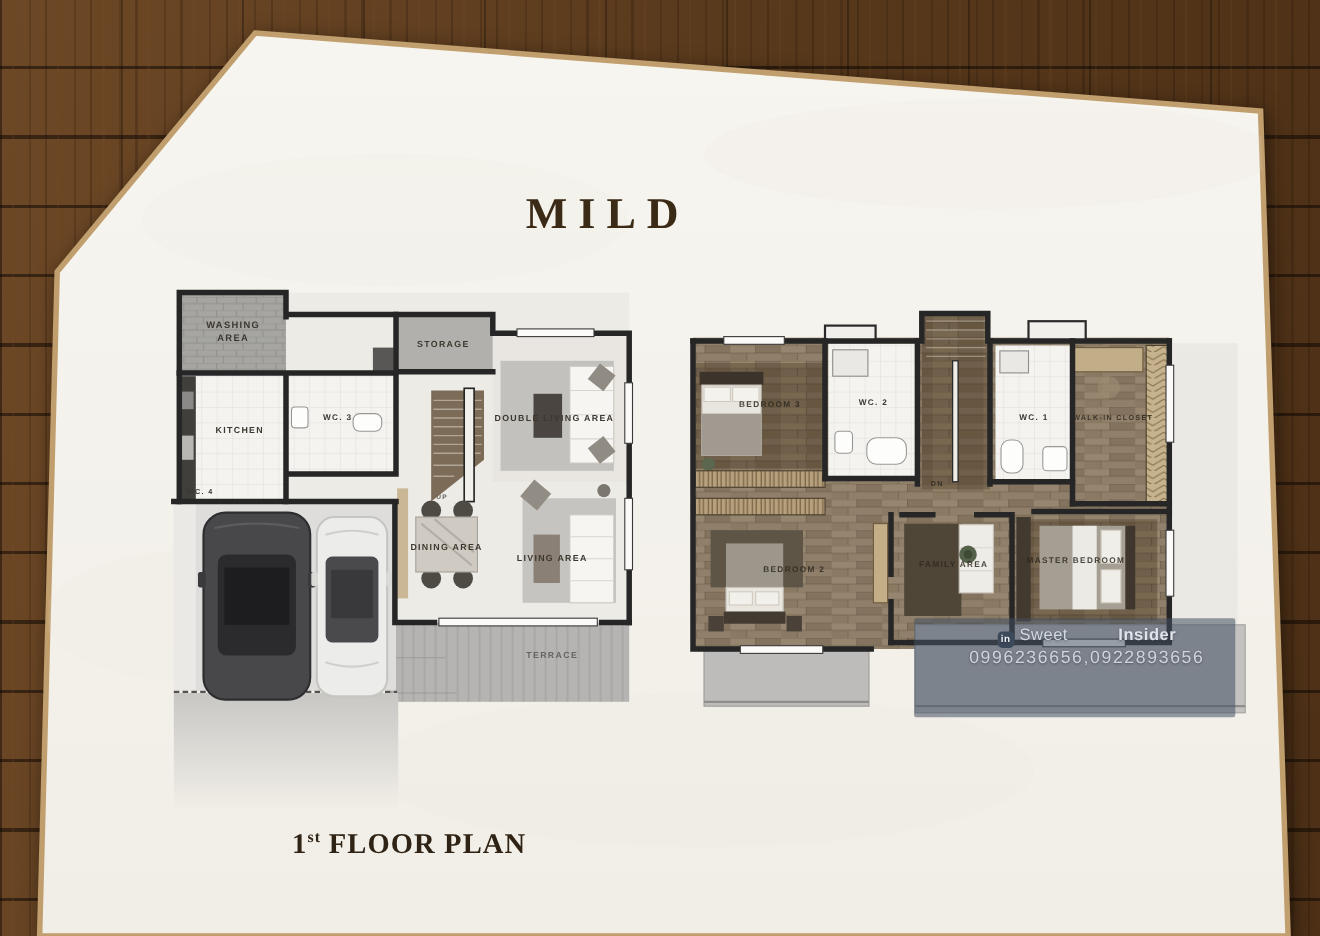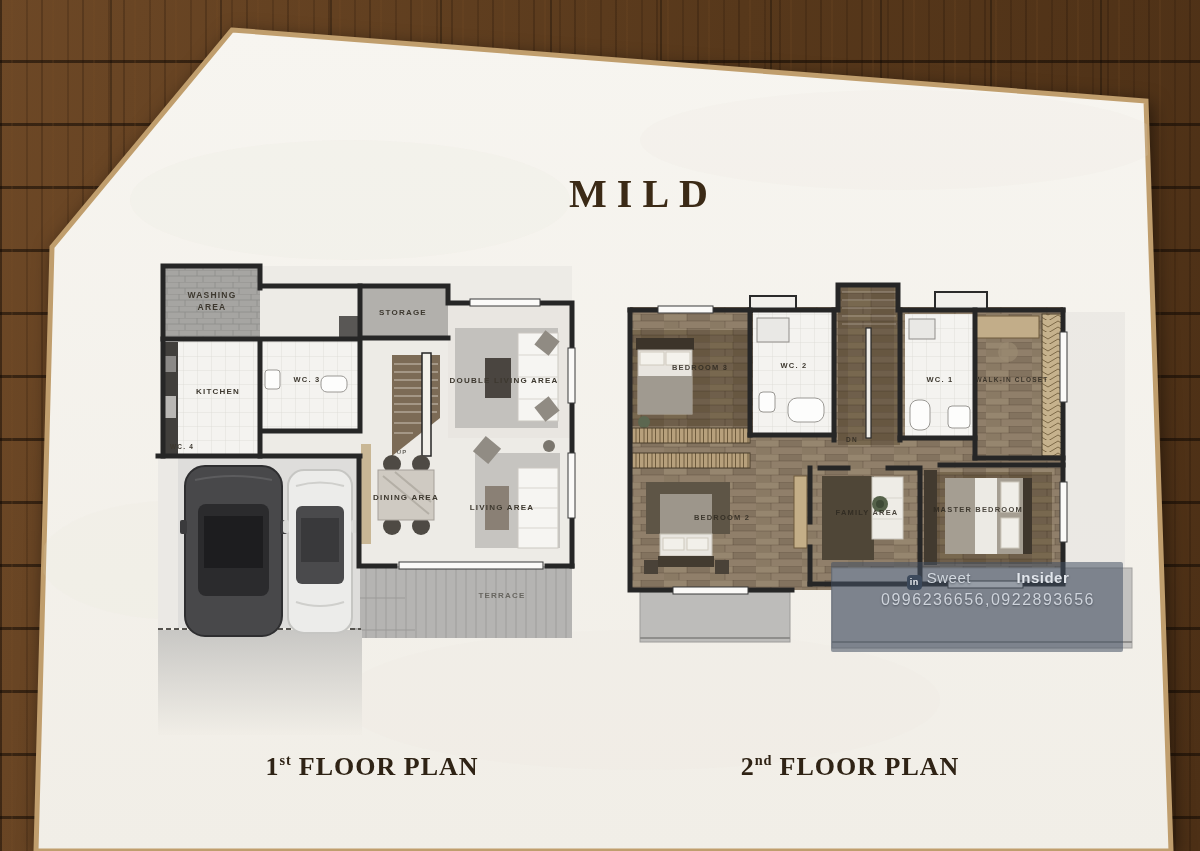--- a/index.html
+++ b/index.html
@@ -19,7 +19,7 @@
   .plan-label{font-family:"Liberation Sans",sans-serif;fill:#3d382f;letter-spacing:1.2px;font-weight:bold;}
   .plan-label--soft{fill:#67655f;}
   .plan-label--wood{fill:#2e2920;opacity:.85;}
-  #title{position:absolute;left:478px;top:170px;width:240px;text-align:right;
+  #title{position:absolute;left:478px;top:170px;width:240px;text-align:left;
     font-family:"Liberation Serif",serif;font-weight:bold;font-size:40px;
     letter-spacing:10px;color:#3b2a16;}
   .caption{position:absolute;top:752px;width:240px;text-align:center;

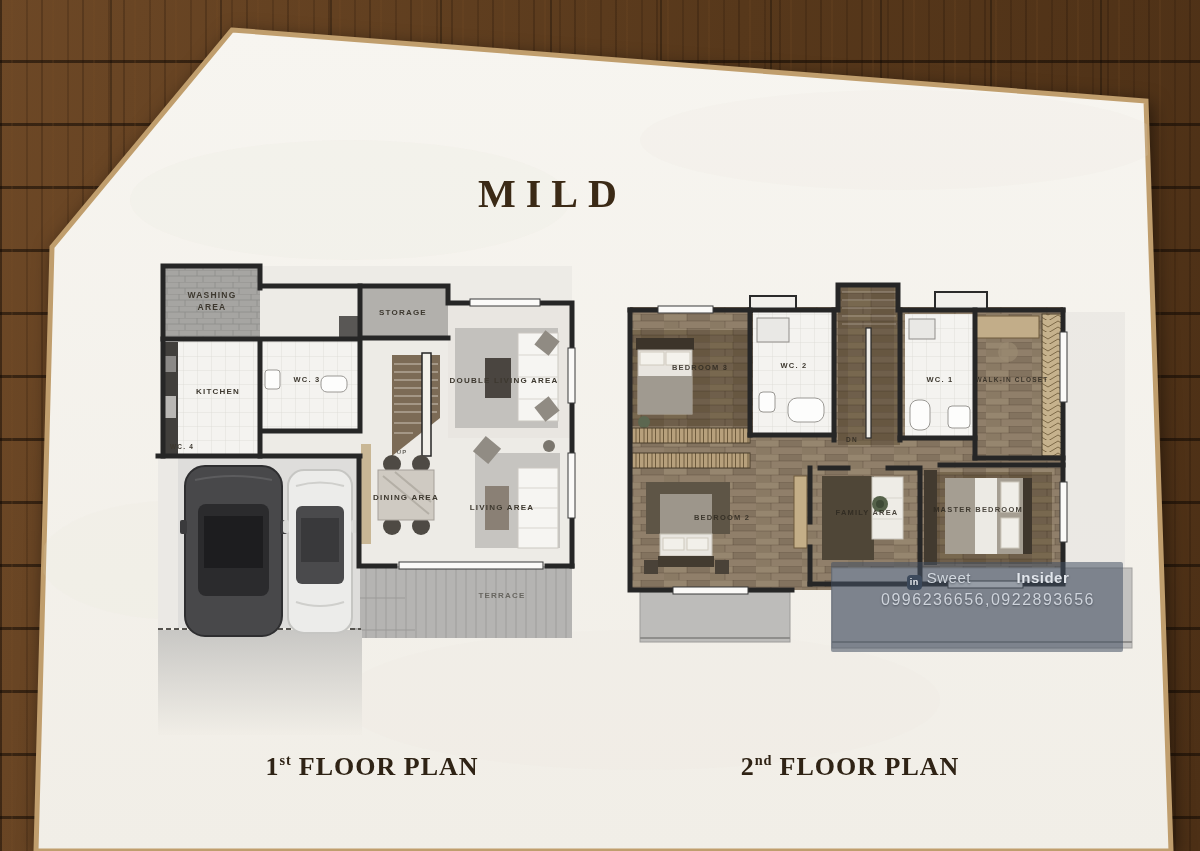--- a/index.html
+++ b/index.html
@@ -353,9 +353,6 @@
   <div id="caption-1" class="caption">
     <span>1</span><sup>st</sup><span class="rest">FLOOR PLAN</span>
   </div>
-  <div id="caption-2" class="caption">
-    <span>2</span><sup>nd</sup><span class="rest">FLOOR PLAN</span>
-  </div>
 
 </div>
 

